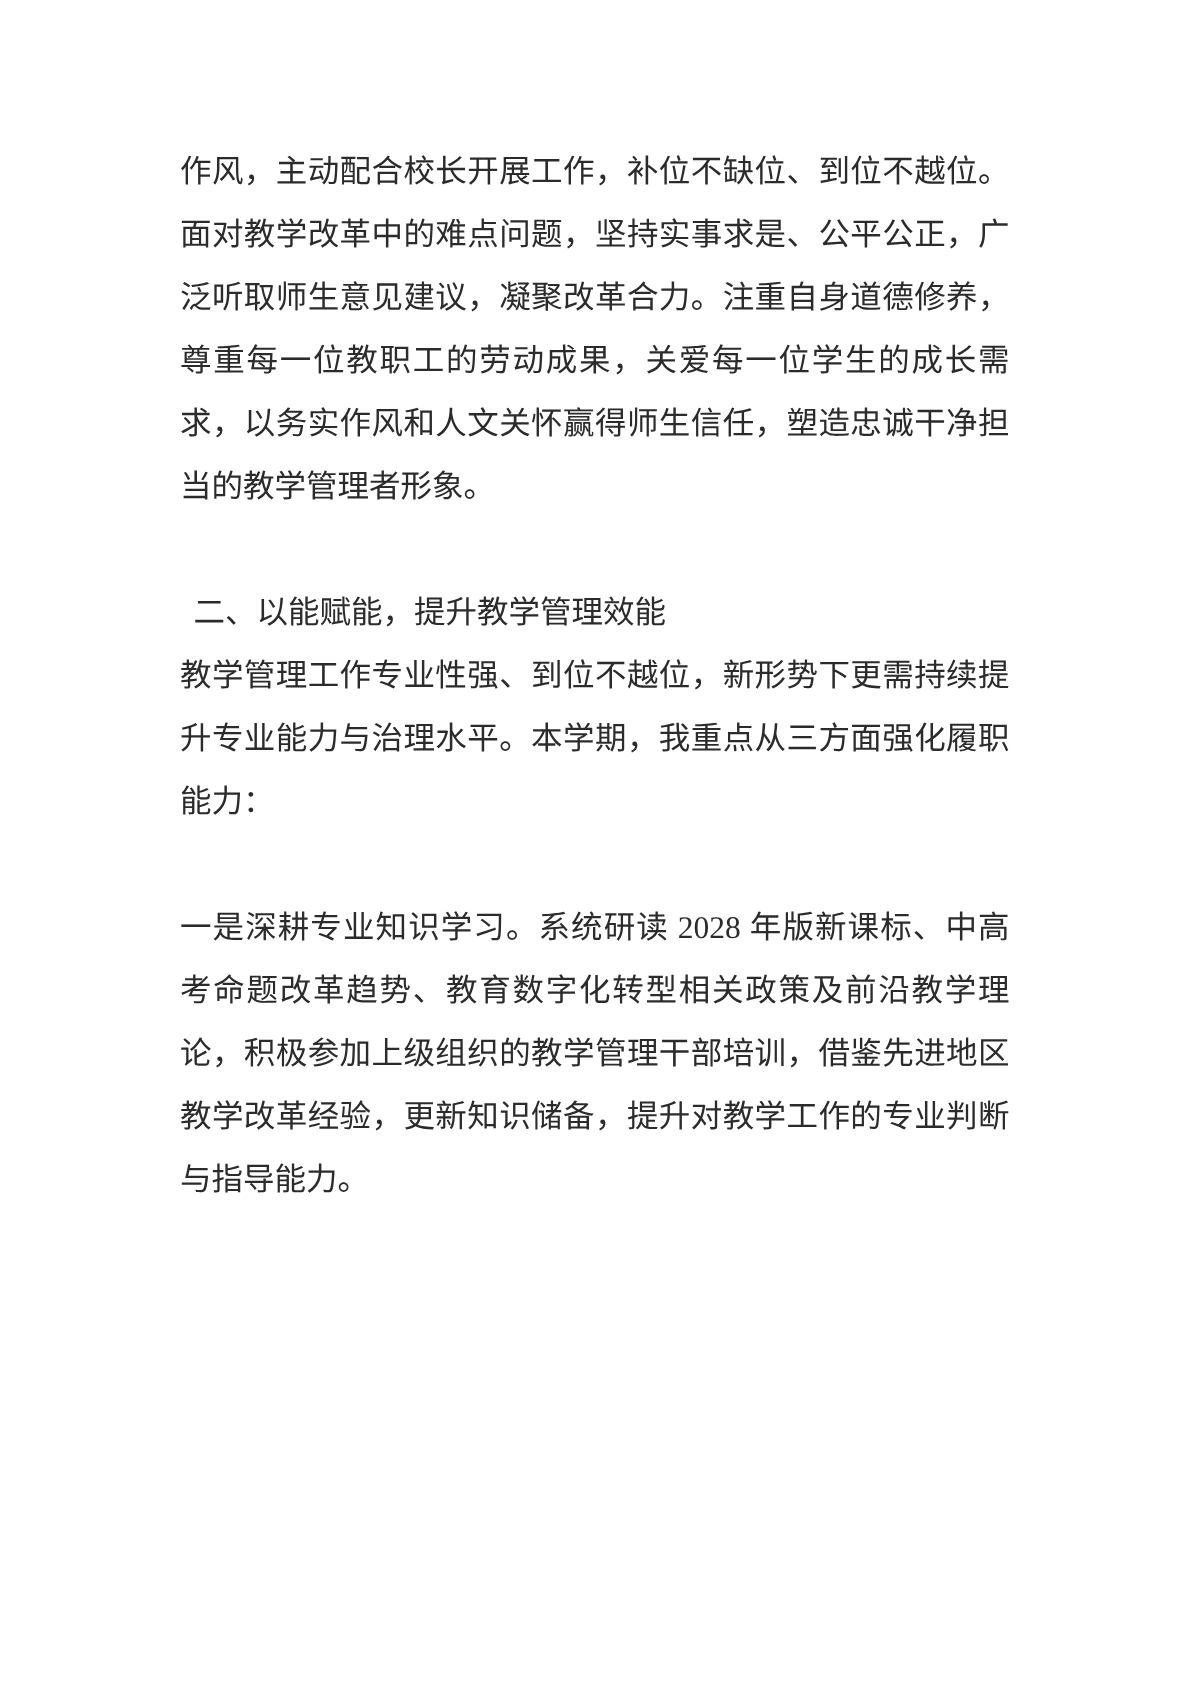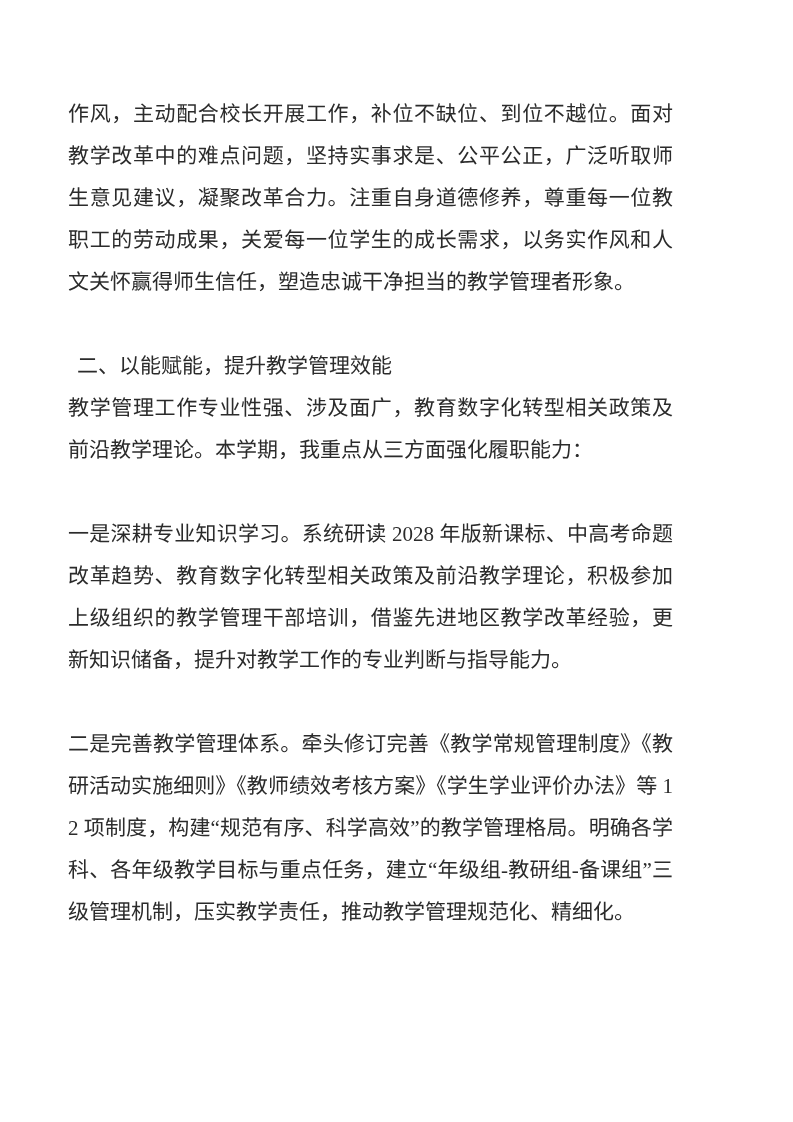--- a/index.html
+++ b/index.html
@@ -15,7 +15,7 @@
     margin: 0 auto;
     background: #ffffff;
     box-sizing: border-box;
-    padding: 93px 120px 40px 68px;
+    padding: 93px 120px 40px 120px;
     overflow: hidden;
     font-family: "Liberation Serif", "DejaVu Serif", serif;
     font-size: 21px;

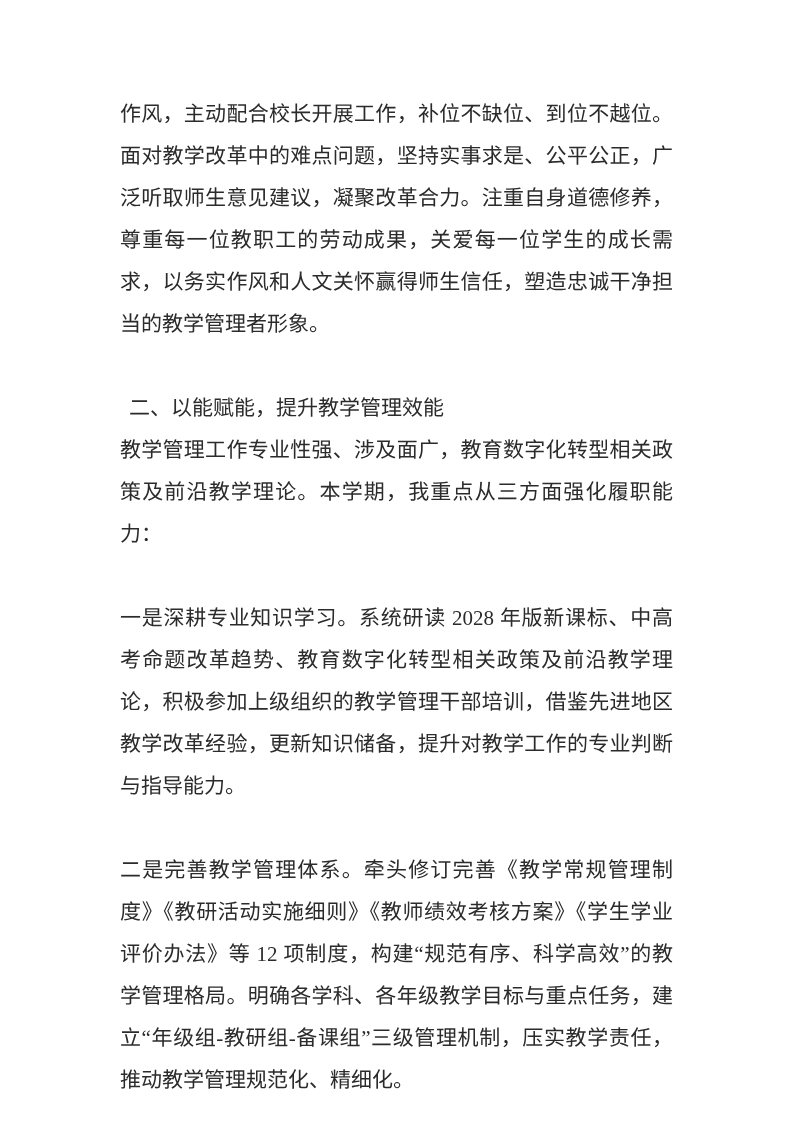--- a/index.html
+++ b/index.html
@@ -44,7 +44,7 @@
 
   <p class="section-heading gap-before">二、以能赋能，提升教学管理效能</p>
 
-  <p class="body-para">教学管理工作专业性强、涉及面广，教育数字化转型相关政策及前沿教学理论。本学期，我重点从三方面强化履职能力：</p>
+  <p class="body-para">教学管理工作专业性强、到位不越位，新形势下更需持续提升专业能力与治理水平。本学期，我重点从三方面强化履职能力：</p>
 
   <p class="body-para gap-before">一是深耕专业知识学习。系统研读 2028 年版新课标、中高考命题改革趋势、教育数字化转型相关政策及前沿教学理论，积极参加上级组织的教学管理干部培训，借鉴先进地区教学改革经验，更新知识储备，提升对教学工作的专业判断与指导能力。</p>
 

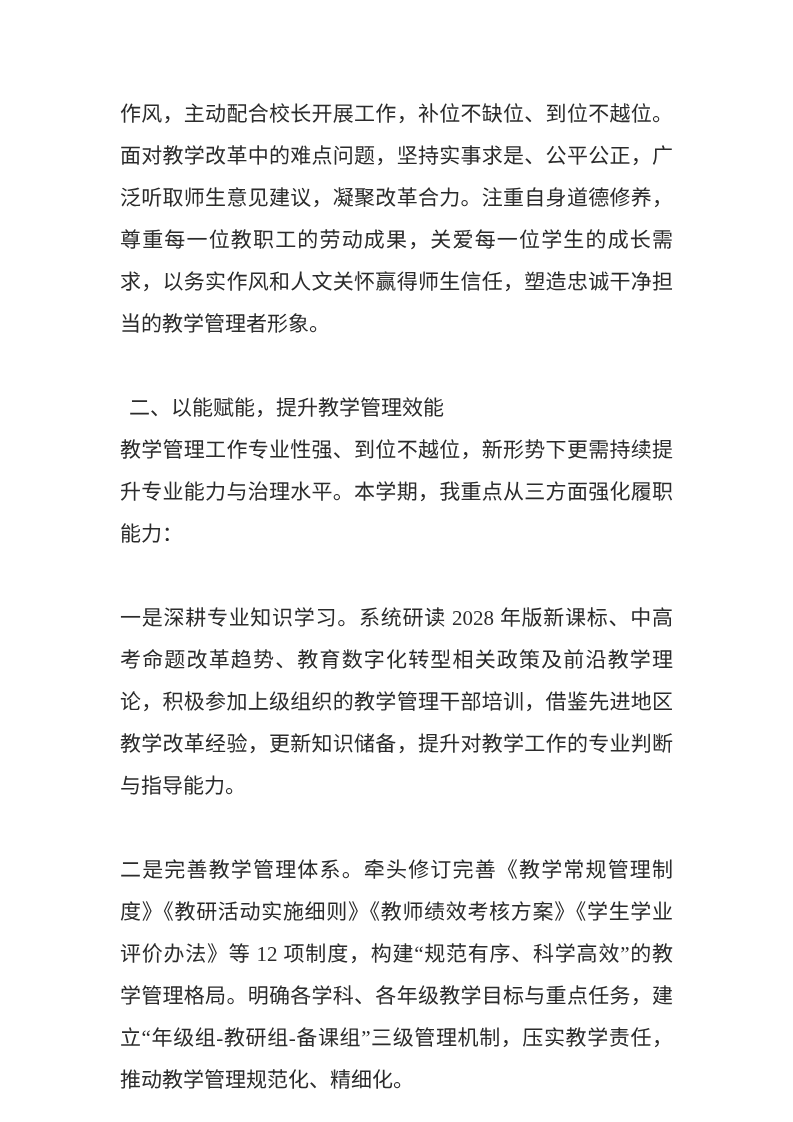--- a/index.html
+++ b/index.html
@@ -48,7 +48,6 @@
 
   <p class="body-para gap-before">一是深耕专业知识学习。系统研读 2028 年版新课标、中高考命题改革趋势、教育数字化转型相关政策及前沿教学理论，积极参加上级组织的教学管理干部培训，借鉴先进地区教学改革经验，更新知识储备，提升对教学工作的专业判断与指导能力。</p>
 
-  <p class="body-para gap-before">二是完善教学管理体系。牵头修订完善《教学常规管理制度》《教研活动实施细则》《教师绩效考核方案》《学生学业评价办法》等 12 项制度，构建“规范有序、科学高效”的教学管理格局。明确各学科、各年级教学目标与重点任务，建立“年级组-教研组-备课组”三级管理机制，压实教学责任，推动教学管理规范化、精细化。</p>
 
 </div>
 

